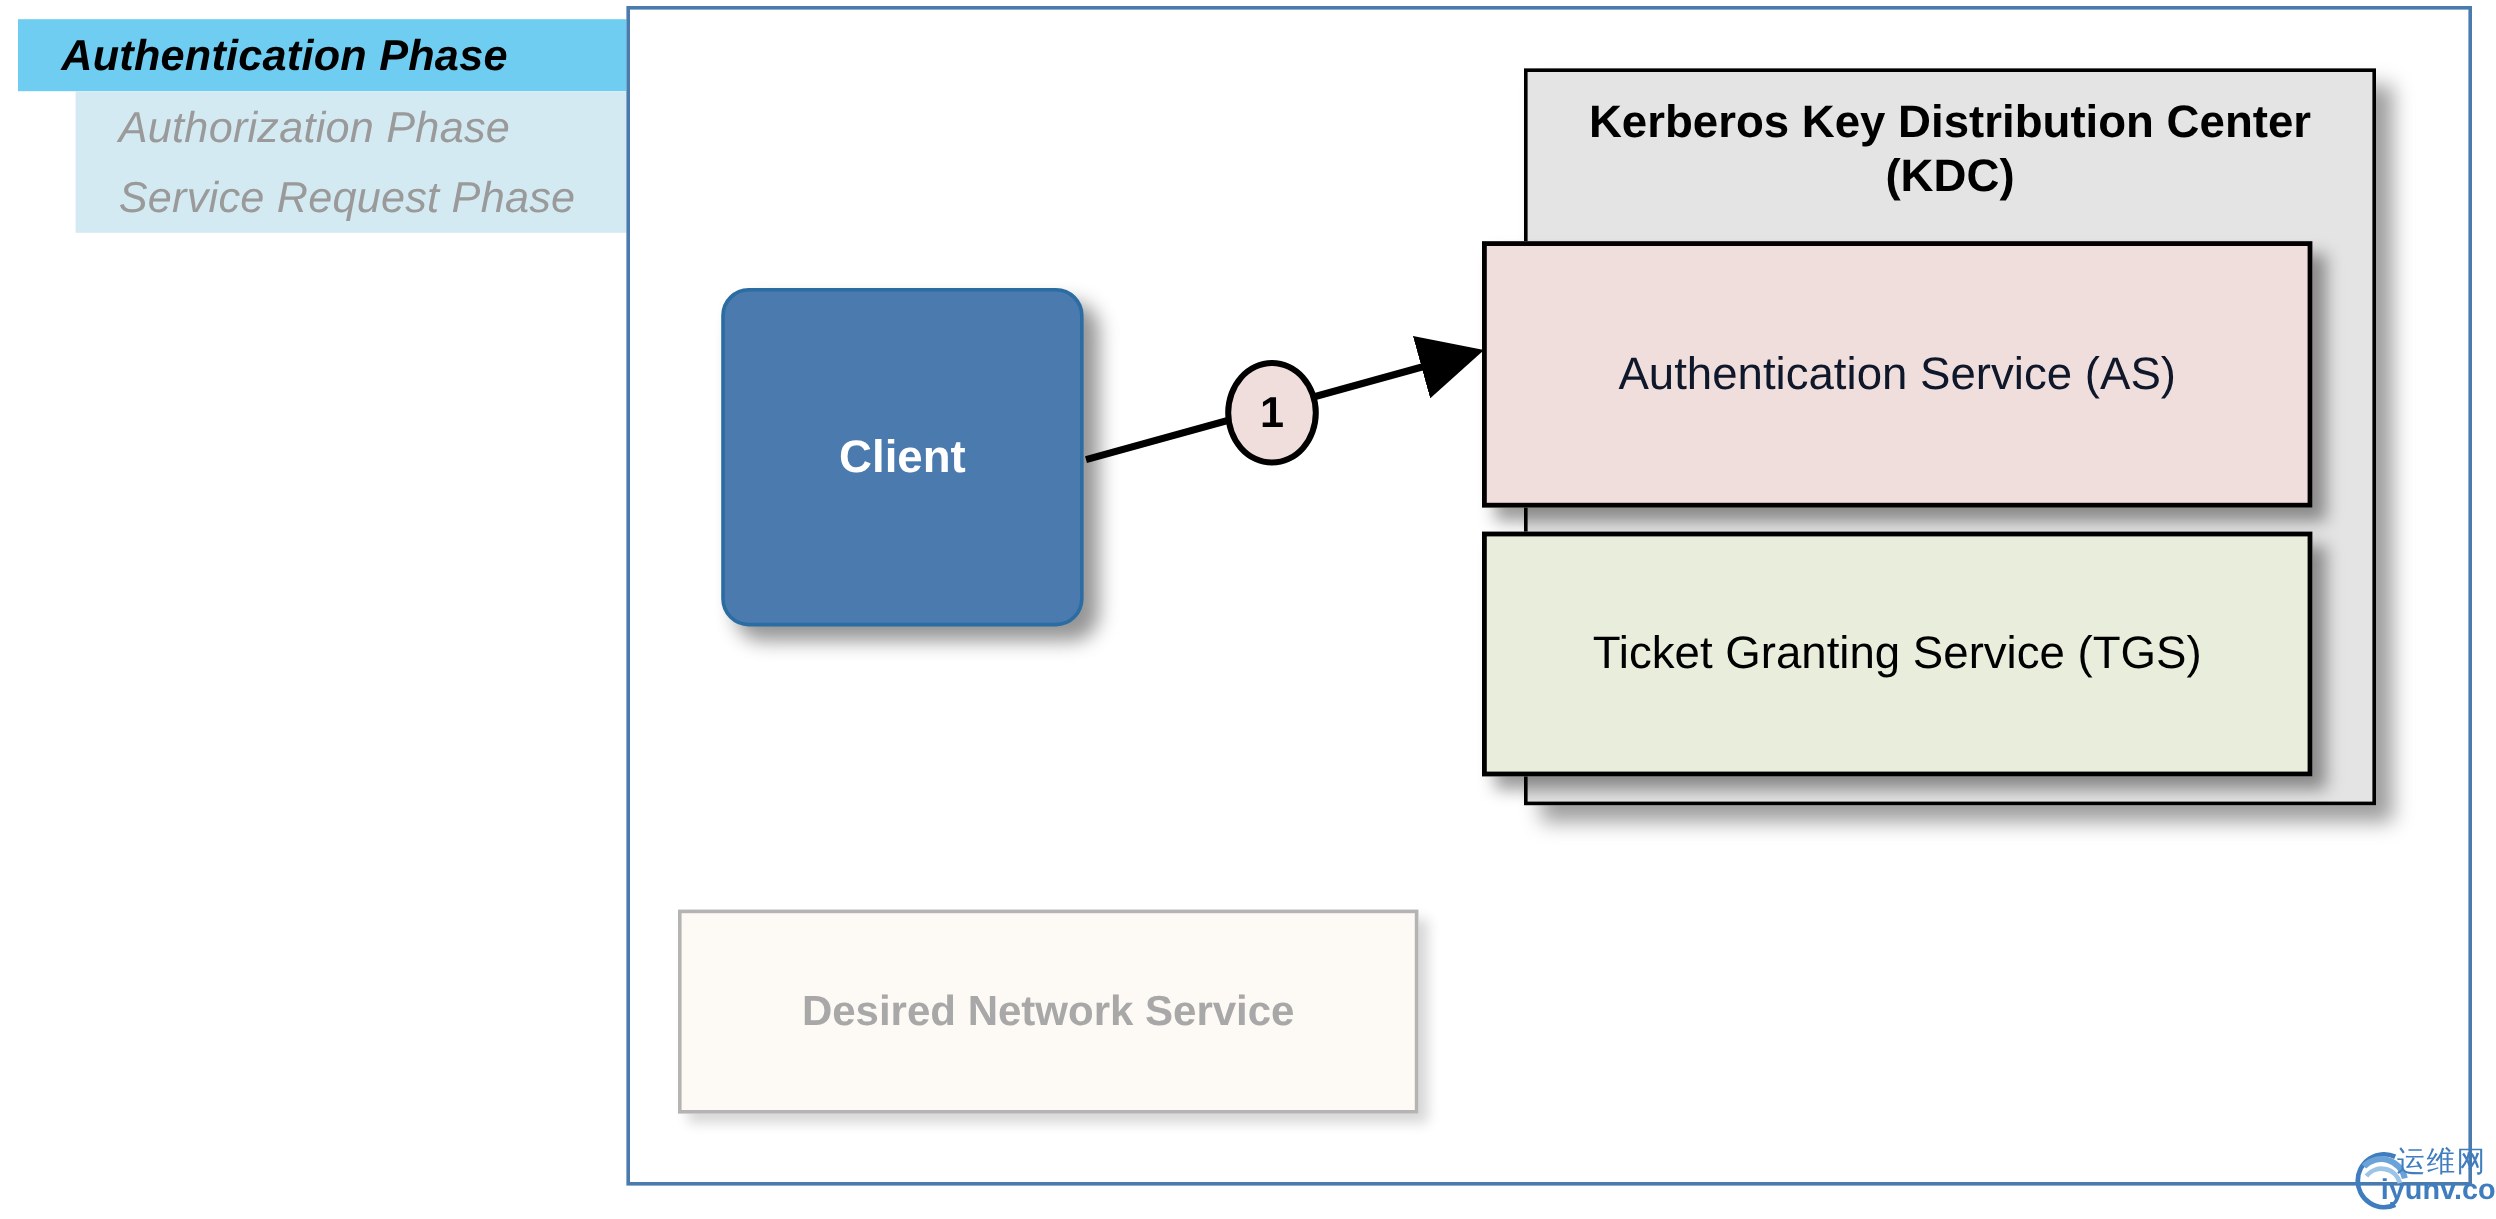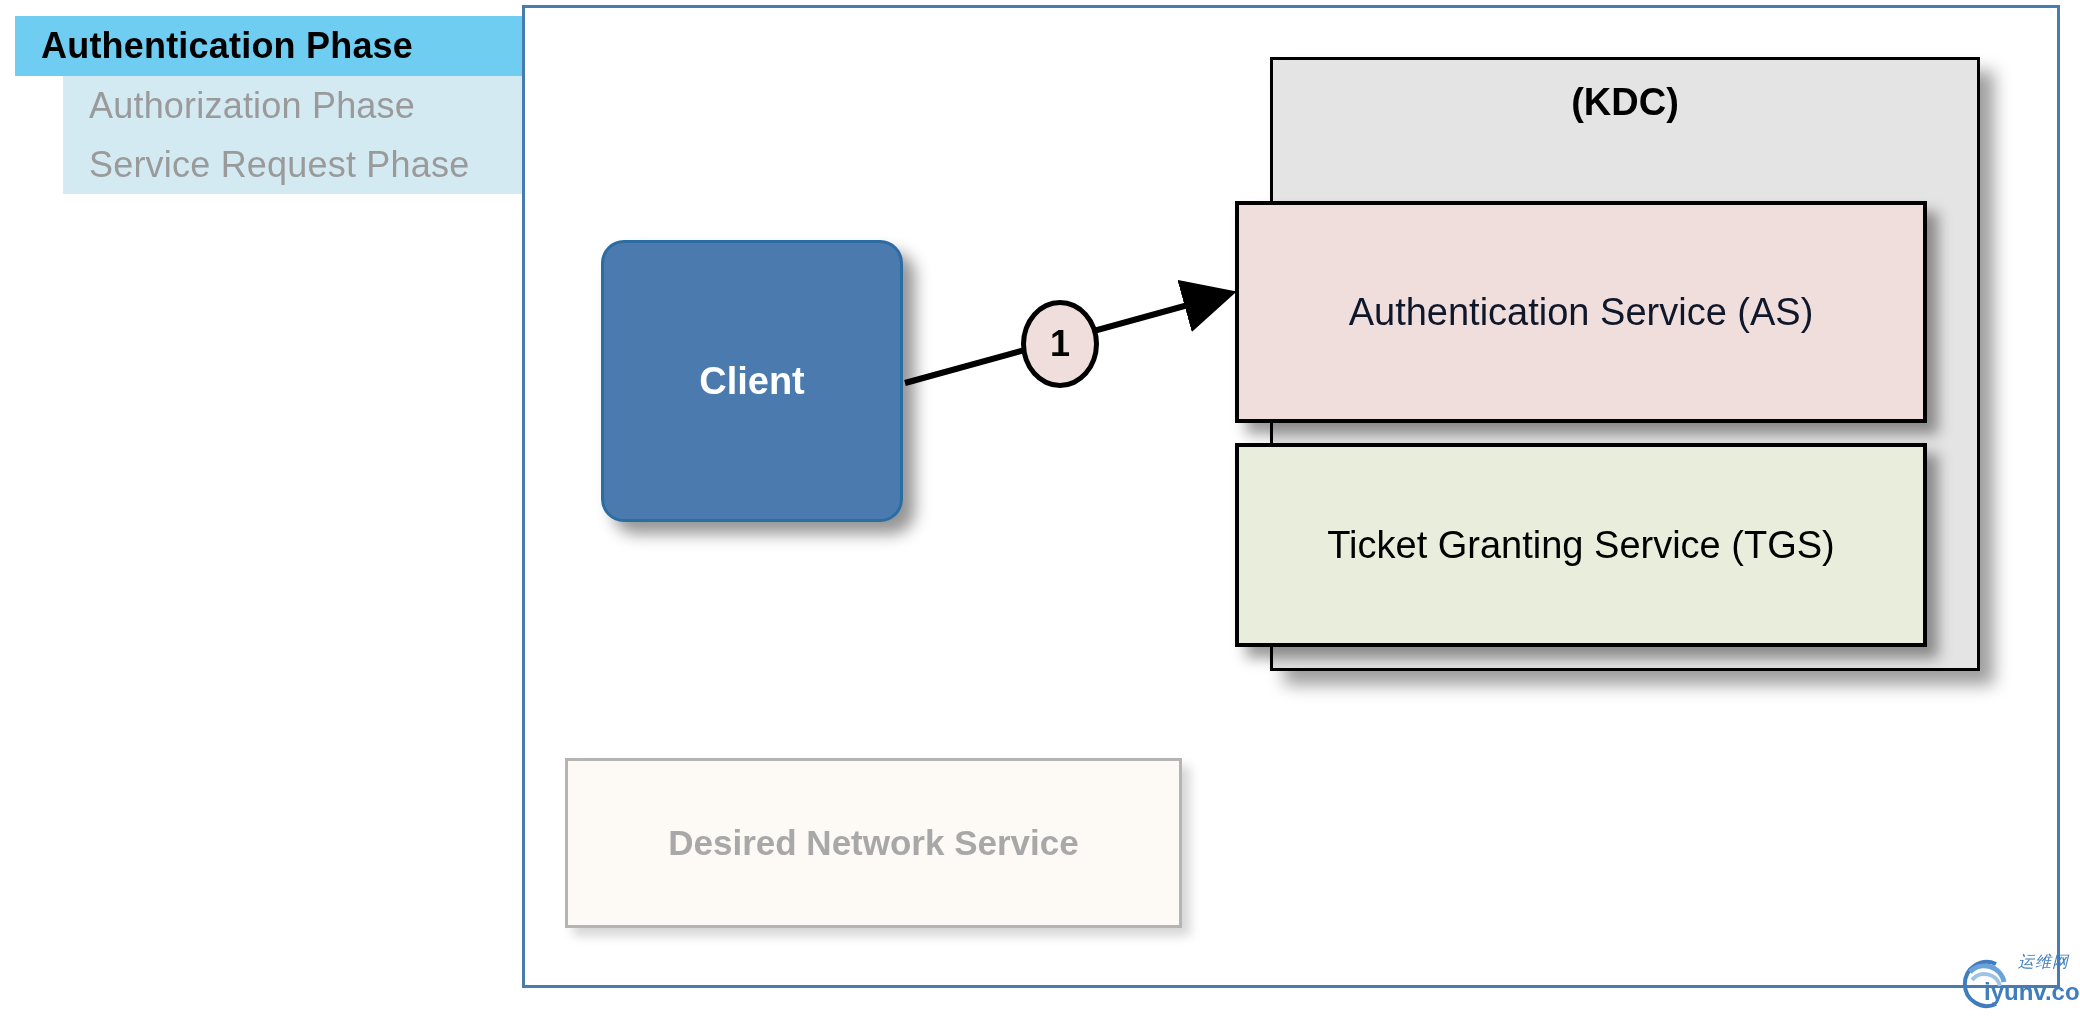--- a/index.html
+++ b/index.html
@@ -29,8 +29,9 @@
     width: 508px;
     display: flex;
     align-items: center;
-    padding-left: 26px;
+    padding-left: 36px;
     letter-spacing: 0.2px;
+    font-style: italic;
   }
   .phase-item.active {
     height: 60px;

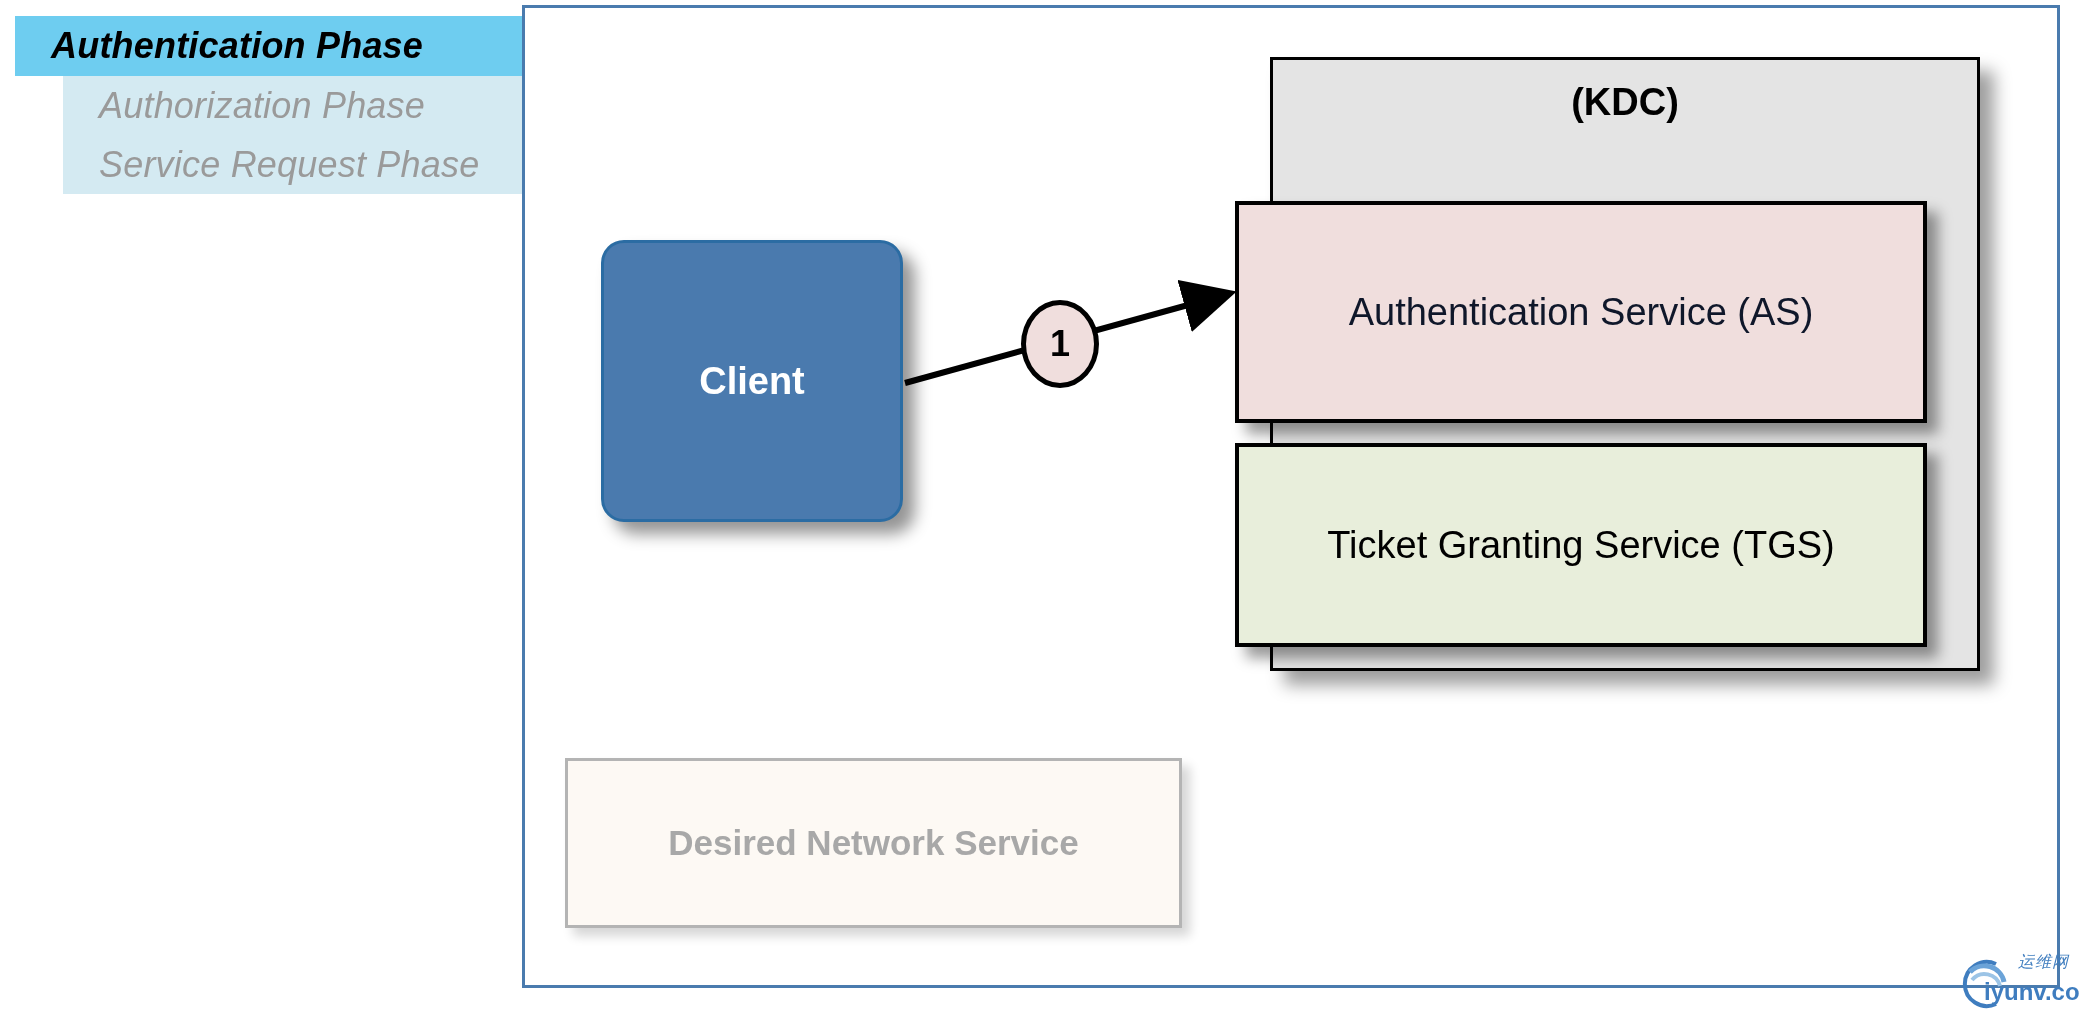--- a/index.html
+++ b/index.html
@@ -234,6 +234,7 @@
 
   <div class="node" id="kdc-box">
     <div>
+      <div>Kerberos Key Distribution Center</div>
       <div>(KDC)</div>
     </div>
   </div>

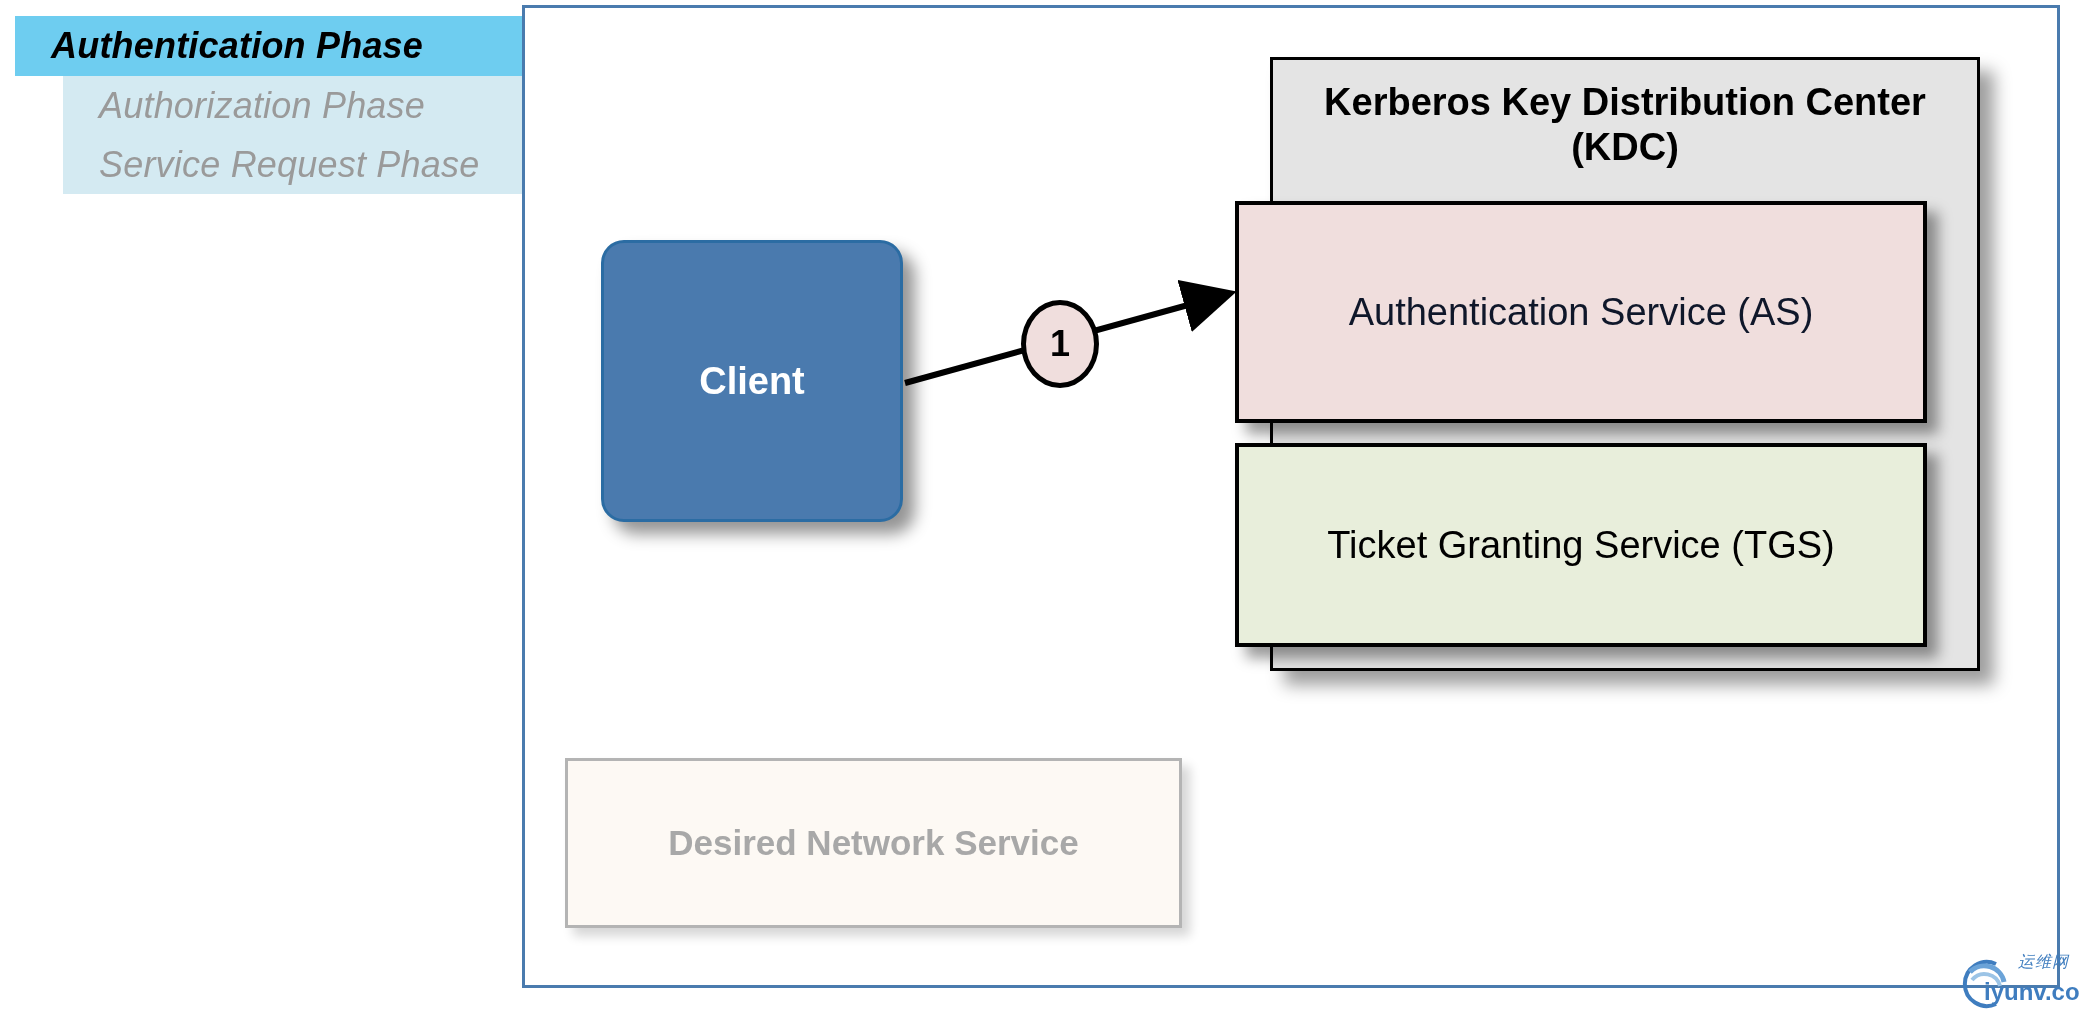--- a/index.html
+++ b/index.html
@@ -185,13 +185,12 @@
   }
   #watermark .wm-cn {
     position: absolute;
-    left: 68px;
+    left: 47px;
     top: 0px;
-    font-size: 16px;
+    font-size: 24px;
     color: #3f7dbf;
     font-family: "DejaVu Sans", sans-serif;
     letter-spacing: 1px;
-    font-style: italic;
   }
   #watermark .wm-url {
     position: absolute;

